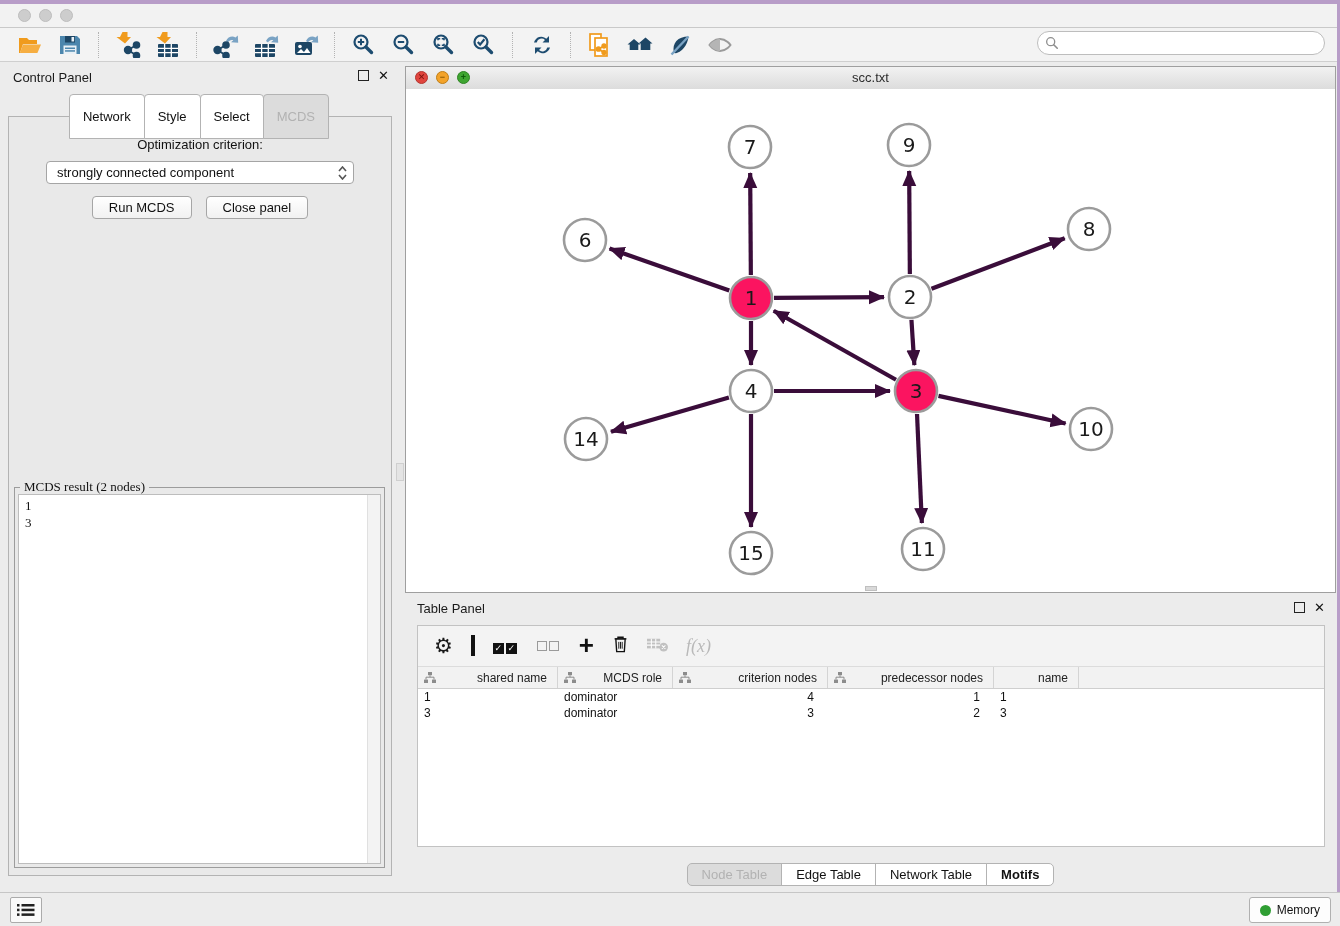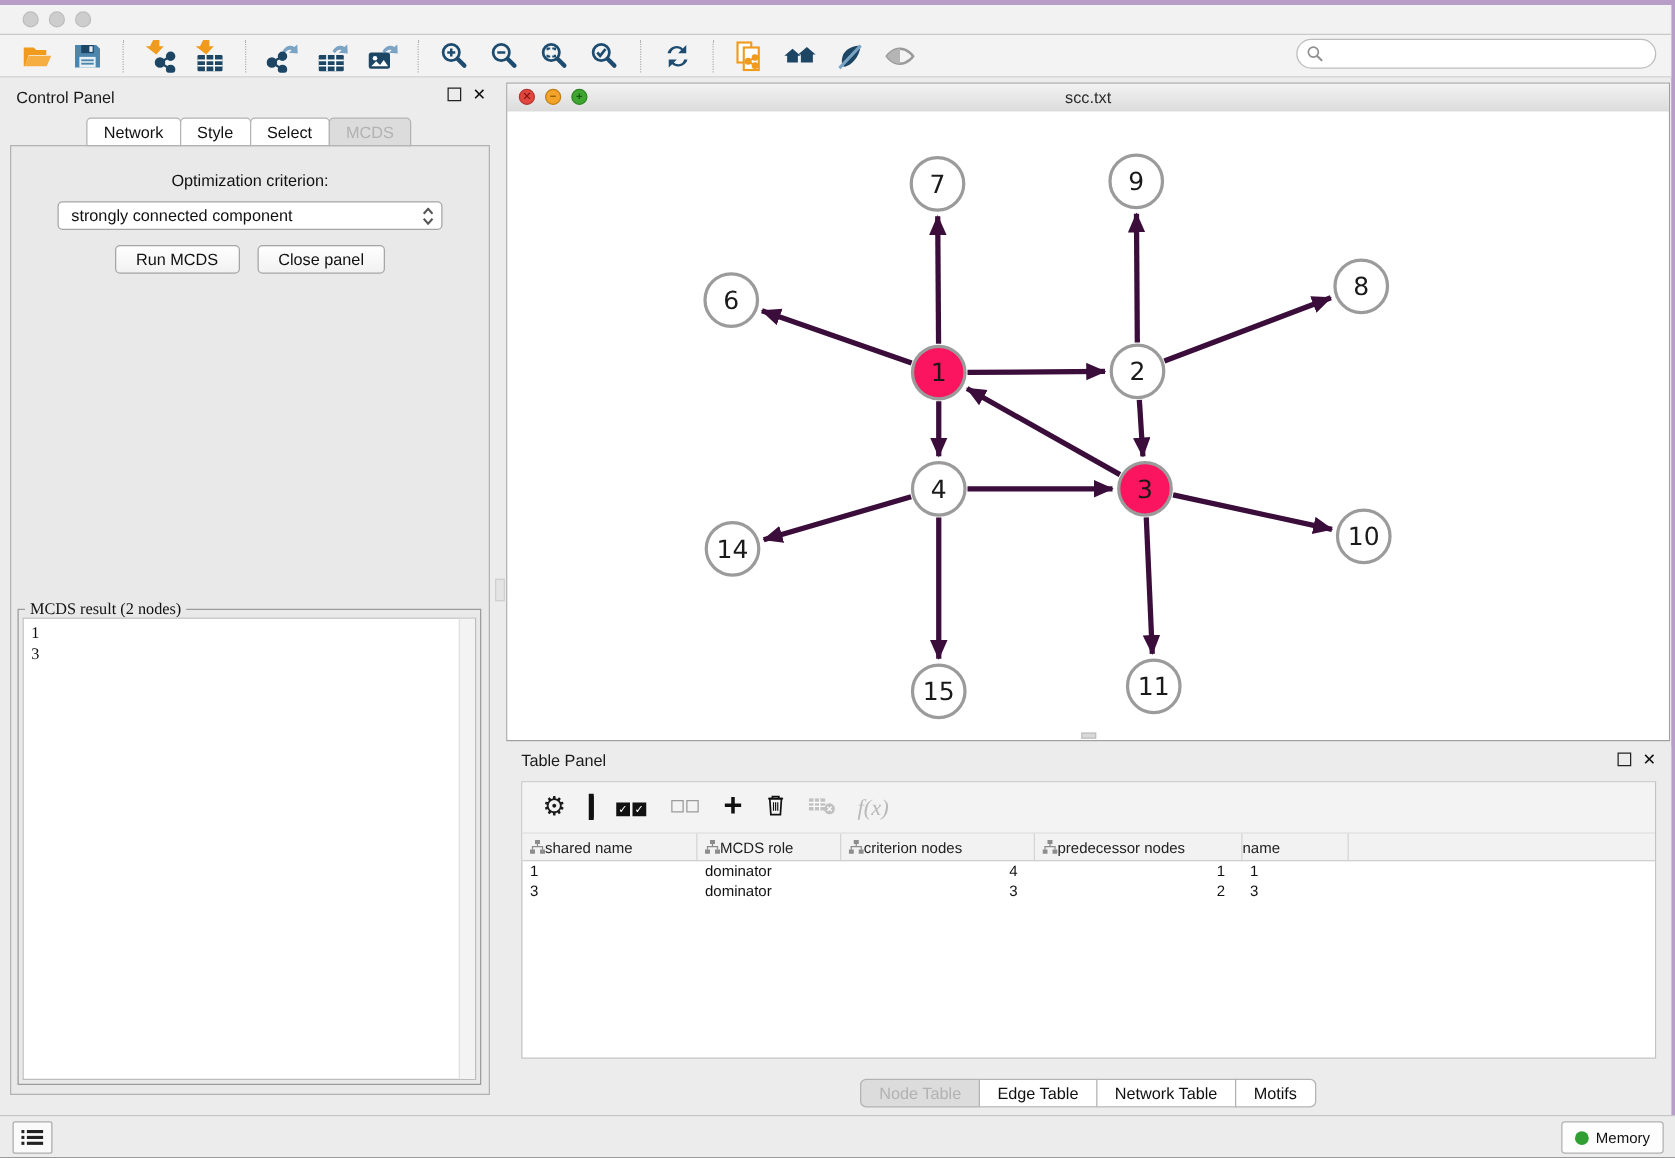--- a/index.html
+++ b/index.html
@@ -34,7 +34,7 @@
   .ic-float{width:9px;height:9px;border:1.6px solid #222;display:inline-block;}
   .ic-close{font-size:13px;font-weight:bold;color:#111;line-height:11px;}
   .tabs{position:absolute;top:31px;left:0;right:0;display:flex;justify-content:center;z-index:3;}
-  .tab{border:1px solid #b3b3b3;background:#fff;color:#111;font-size:13px;padding:3px 13px;
+  .tab{border:1px solid #b3b3b3;background:#fff;color:#111;font-size:13px;padding:14px 13px;
        margin-left:-1px;border-radius:4px 4px 0 0;cursor:default;}
   .tab.active{background:#dcdcdc;color:#b2b2b2;border-radius:4px 4px 0 0;}
   .cp-content{position:absolute;left:8px;right:7px;top:53px;bottom:17px;background:#e9e9e9;

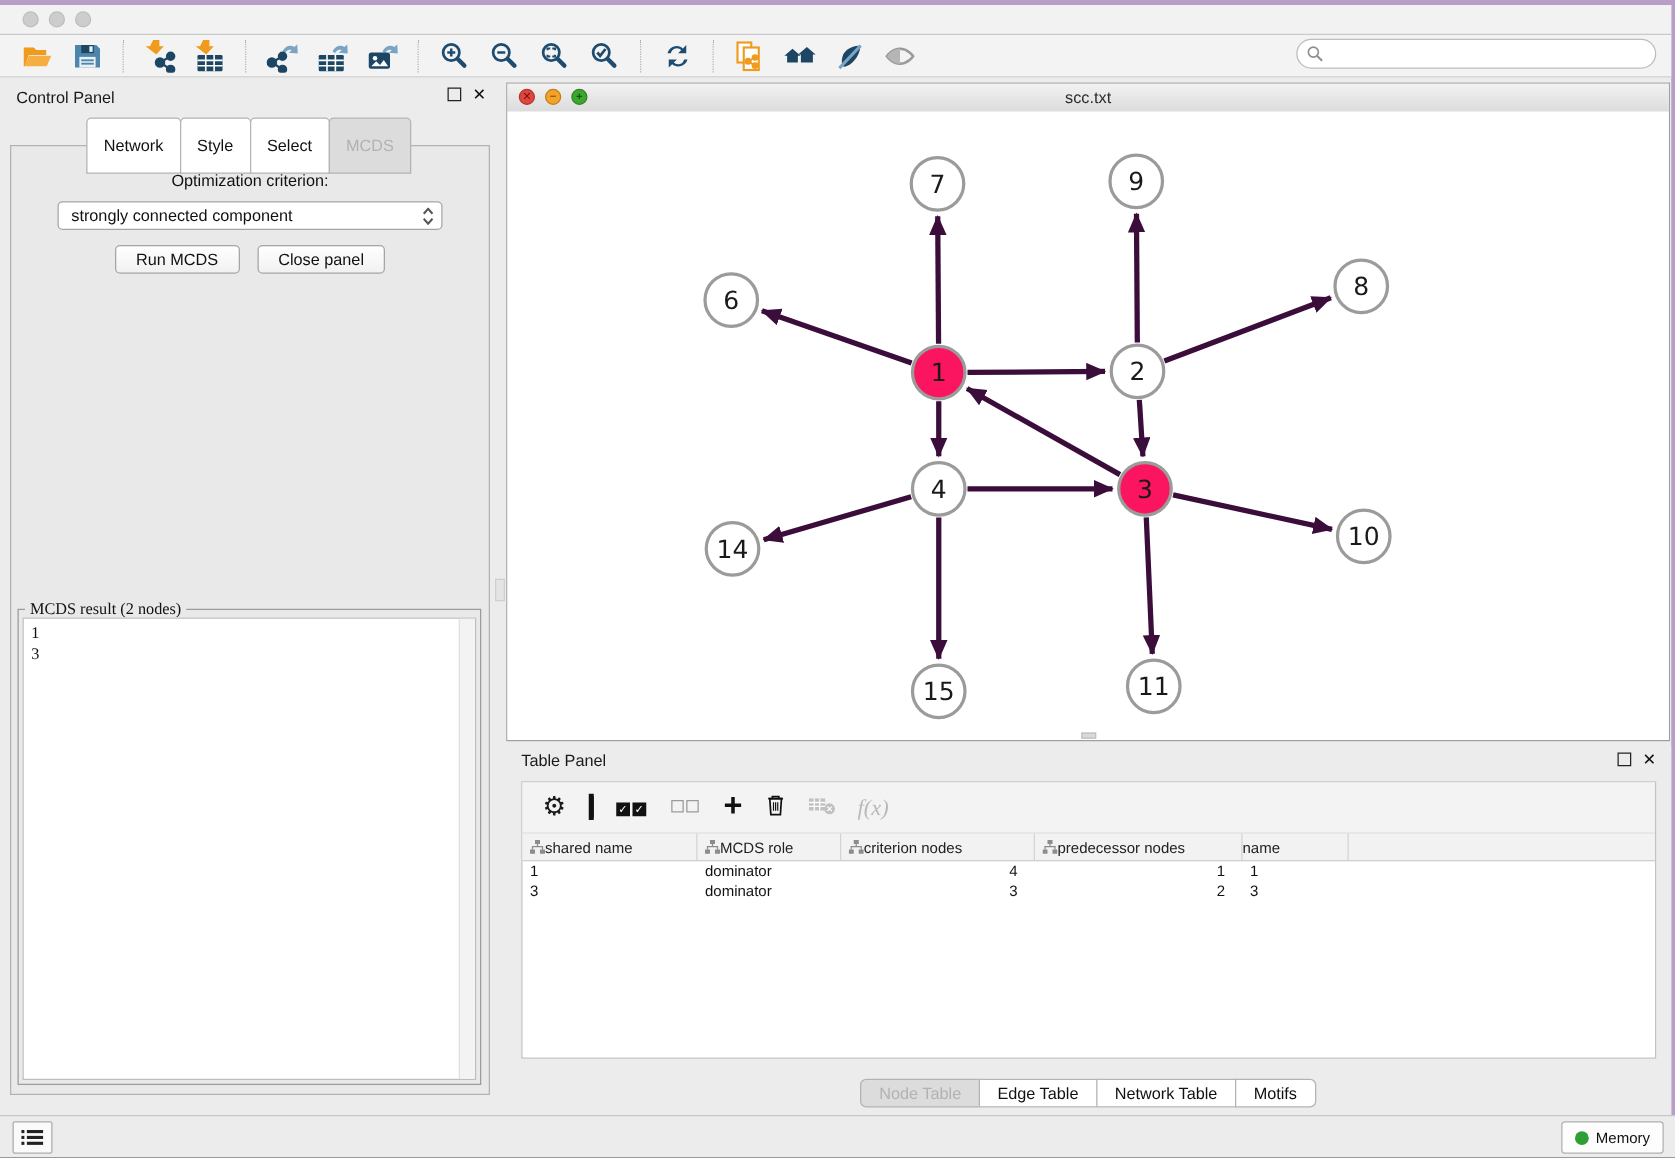--- a/index.html
+++ b/index.html
@@ -90,7 +90,7 @@
   .fx{font-family:"Liberation Serif",serif;font-style:italic;font-size:18px;color:#b0b0b0;}
   .thead{display:flex;height:21px;background:#f2f2f2;border-bottom:1px solid #cfcfcf;font-size:12px;color:#222;}
   .th{display:flex;align-items:center;border-right:1px solid #d4d4d4;box-sizing:border-box;}
-  .th .lbl{flex:1;text-align:left;padding-right:10px;}
+  .th .lbl{flex:1;text-align:right;padding-right:10px;}
   .th svg{margin-left:6px;}
   .trow{display:flex;height:16px;font-size:12px;color:#111;align-items:center;}
   .td{box-sizing:border-box;overflow:hidden;white-space:nowrap;}

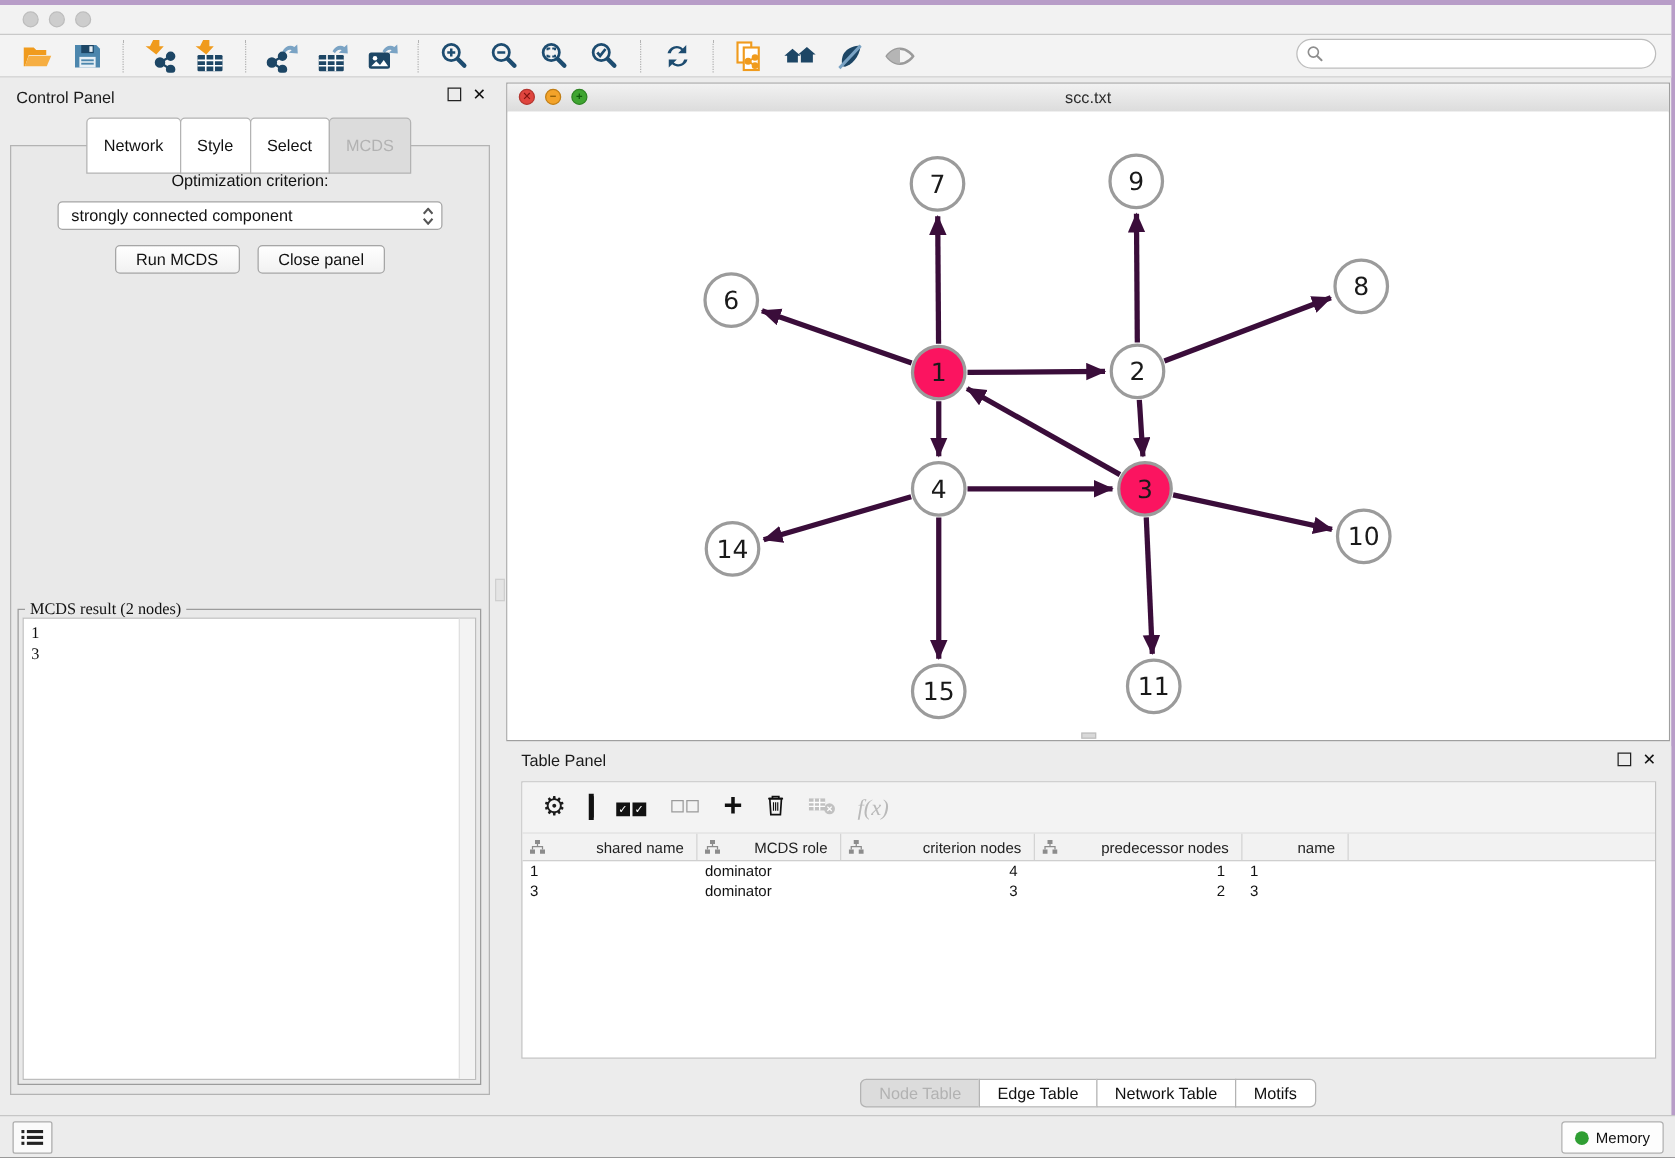--- a/index.html
+++ b/index.html
@@ -97,7 +97,7 @@
   .tp-tabs{position:absolute;left:0;right:0;bottom:7px;display:flex;justify-content:center;}
   .tp-tabs .tab{border-radius:0;padding:3px 14px;}
   .tp-tabs .tab:first-child{border-radius:5px 0 0 5px;}
-  .tp-tabs .tab:last-child{border-radius:0 5px 5px 0;}
+  .tp-tabs .tab:last-child{border-radius:0 5px 5px 0;font-weight:bold;}
 
   
   .statusbar{position:absolute;left:0;right:0;bottom:0;height:33px;background:#ececec;border-top:1px solid #c6c6c6;}

